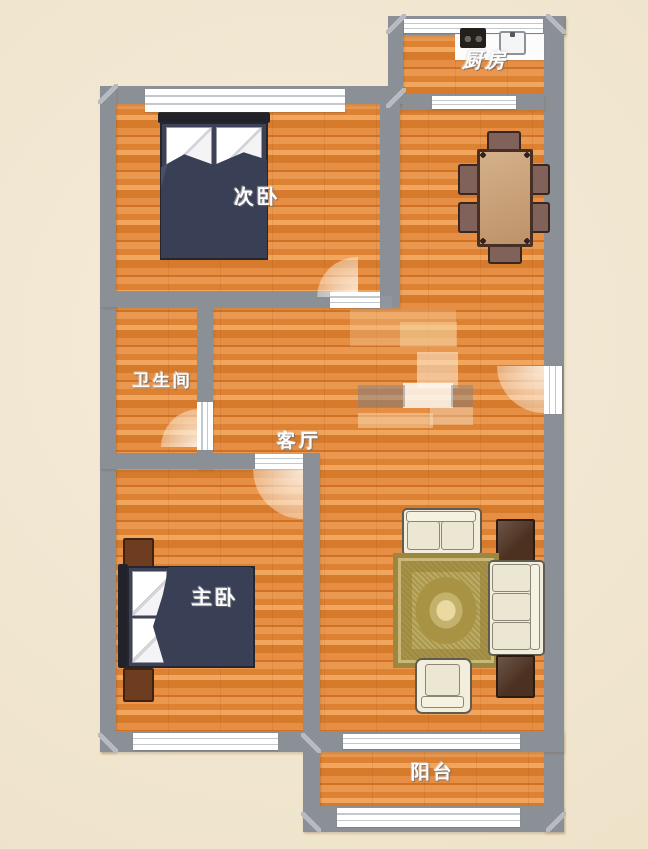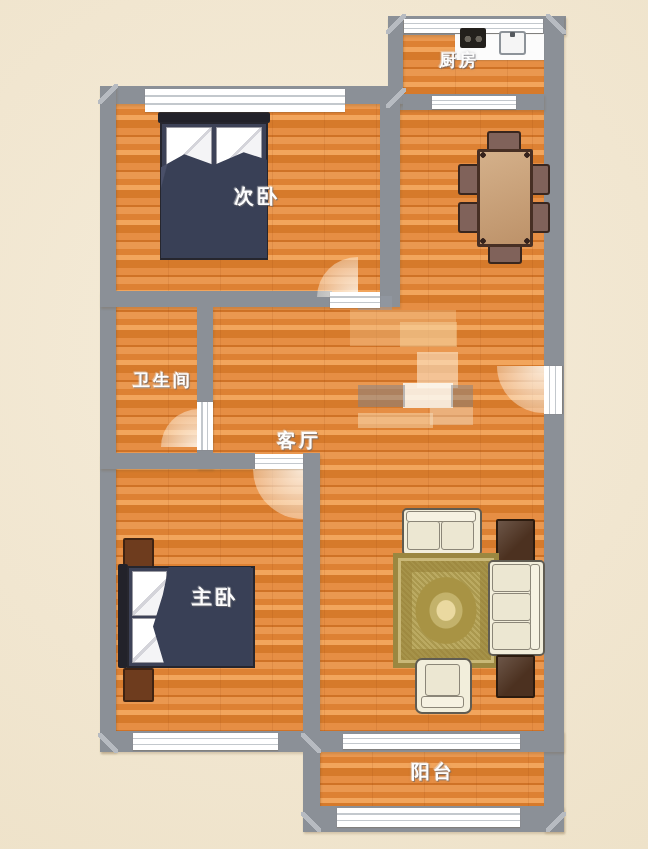--- a/index.html
+++ b/index.html
@@ -208,7 +208,7 @@
     </div>
   </div>
 
-  <div class="room-label" style="left:459px;top:60px;font-size:17px;">厨房</div>
+  <div class="room-label" style="left:485px;top:60px;font-size:20px;font-style:italic;">厨房</div>
   <div class="room-label" style="left:257px;top:196px;font-size:20px;">次卧</div>
   <div class="room-label" style="left:163px;top:380px;font-size:17px;">卫生间</div>
   <div class="room-label" style="left:299px;top:441px;font-size:19px;">客厅</div>

